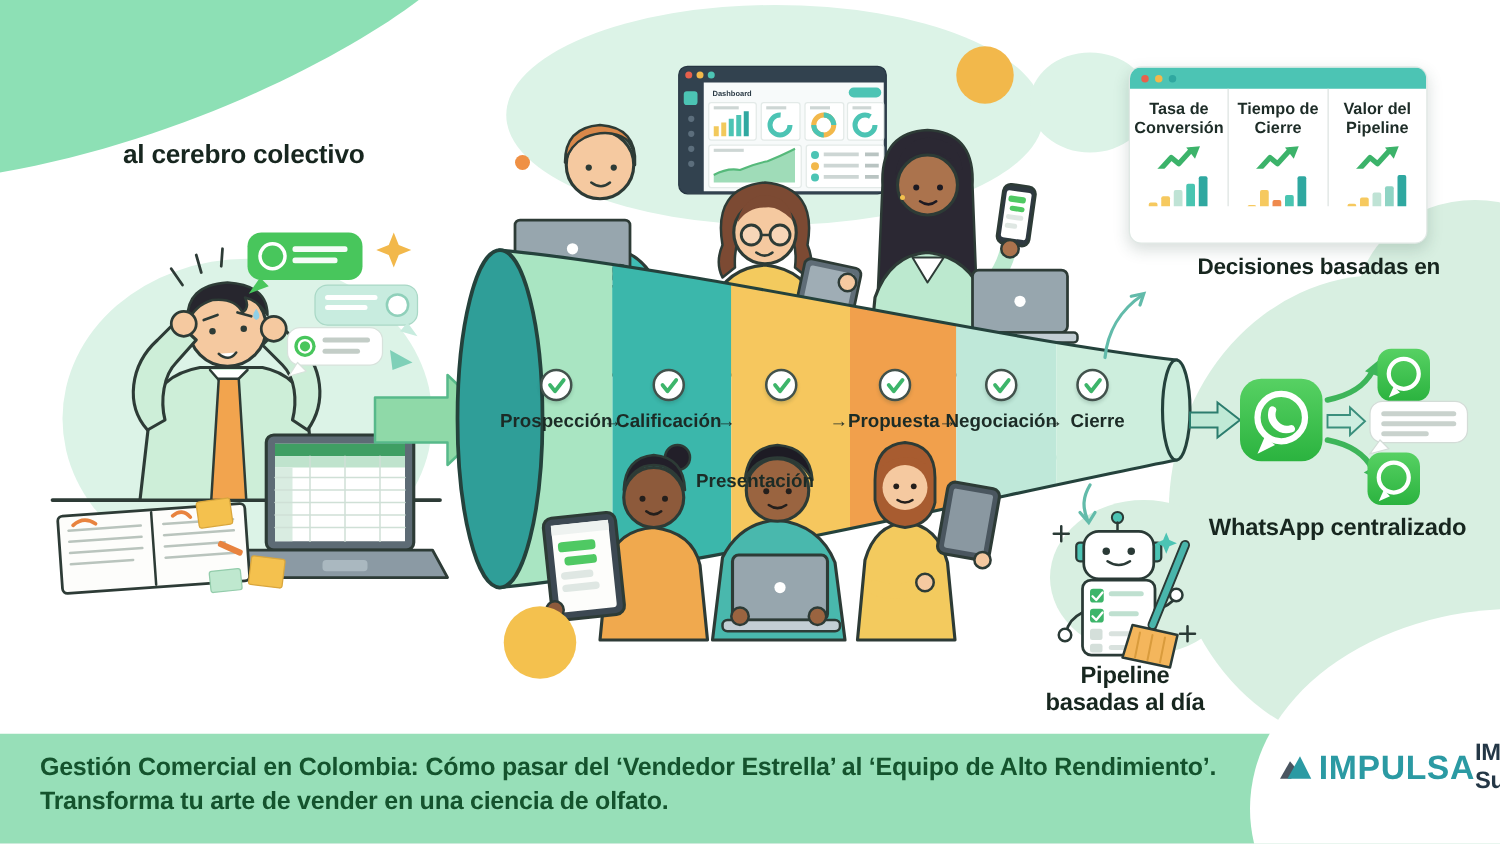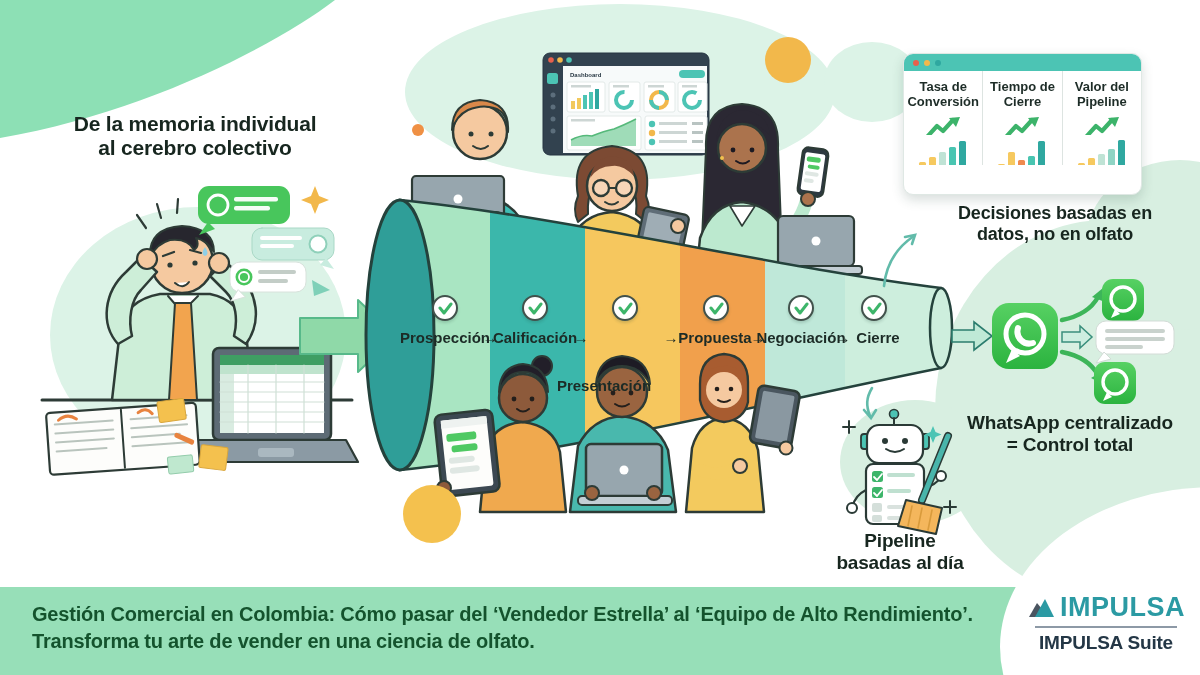--- a/index.html
+++ b/index.html
@@ -407,7 +407,6 @@
   </svg>
 
   <div class="cap" style="left:55px;top:112px;width:280px;font-size:21px;line-height:24px;">
-    <div>De la memoria individual</div>
     <div>al cerebro colectivo</div>
   </div>
 

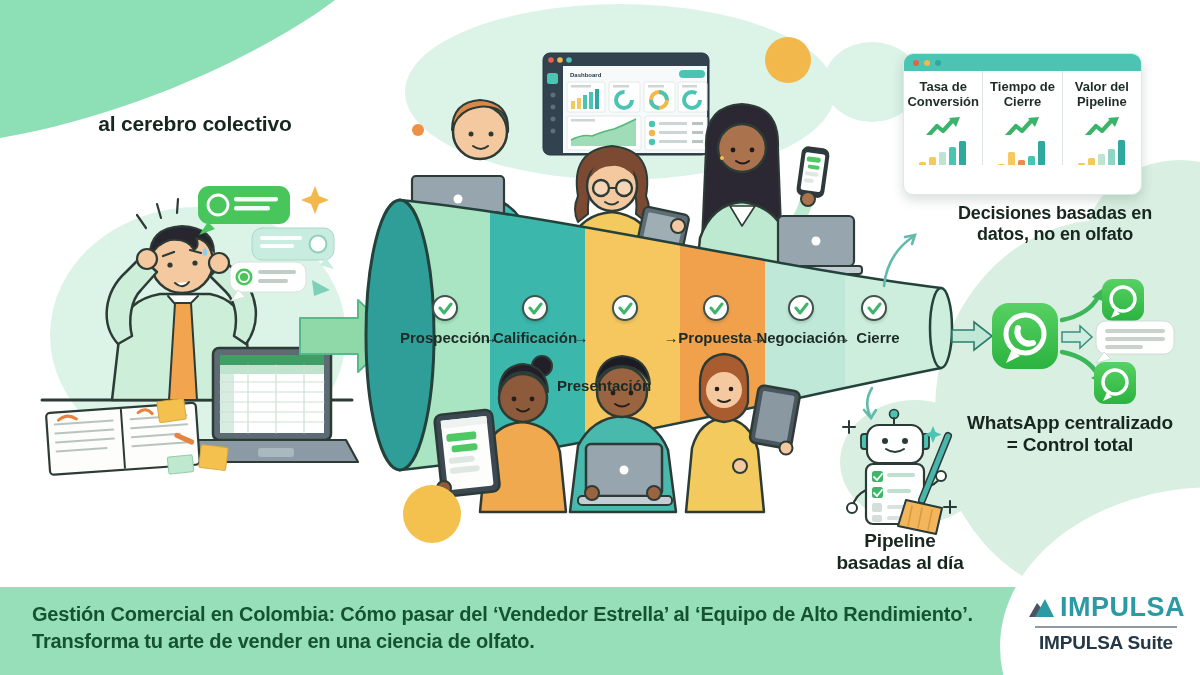--- a/index.html
+++ b/index.html
@@ -516,7 +516,6 @@
 
   <div class="cap" style="left:920px;top:203px;width:270px;font-size:18px;">
     <div>Decisiones basadas en</div>
-    <div>datos, no en olfato</div>
   </div>
 
   <div class="cap" style="left:948px;top:412px;width:244px;font-size:19px;">

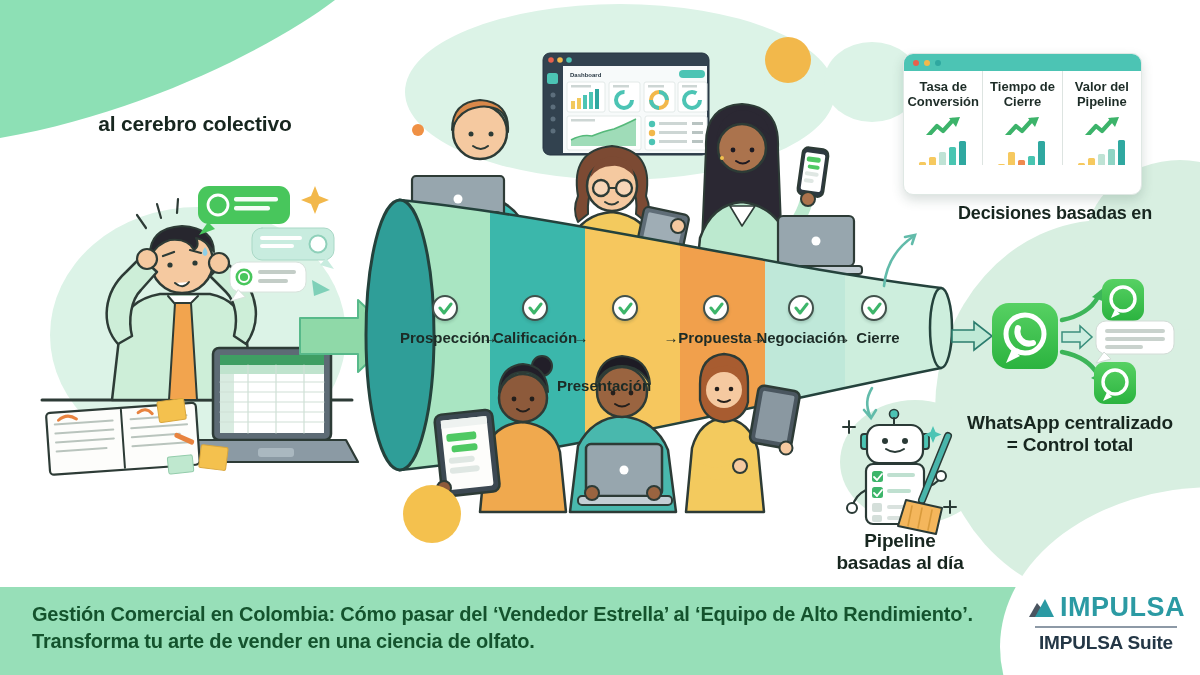--- a/index.html
+++ b/index.html
@@ -520,7 +520,6 @@
 
   <div class="cap" style="left:948px;top:412px;width:244px;font-size:19px;">
     <div>WhatsApp centralizado</div>
-    <div>= Control total</div>
   </div>
 
   <div class="cap" style="left:810px;top:530px;width:180px;font-size:19px;">

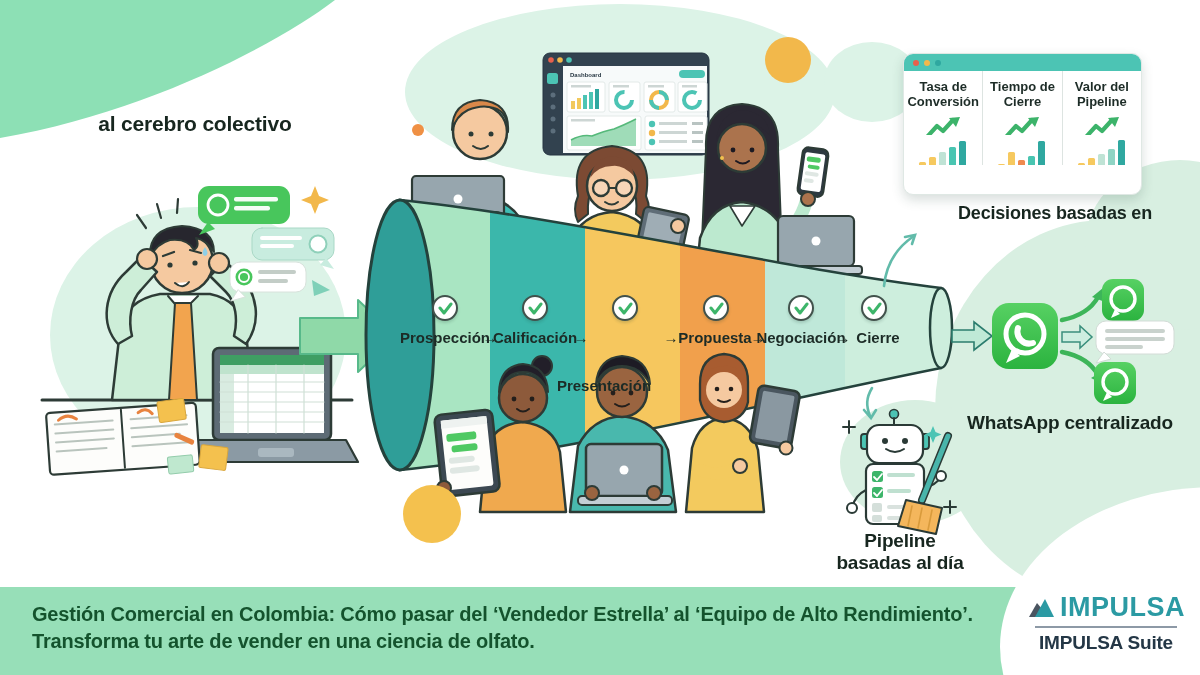--- a/index.html
+++ b/index.html
@@ -25,7 +25,7 @@
   .footer-bar{position:absolute;left:0;top:587px;width:1200px;height:88px;background:#97dfb8;}
   .white-blob{position:absolute;left:1000px;top:487px;width:430px;height:320px;border-radius:50%;background:#ffffff;}
   .tagline{position:absolute;left:32px;top:601px;width:960px;font-size:20px;font-weight:800;color:#14532d;line-height:27px;letter-spacing:-0.2px;}
-  .logo-wrap{position:absolute;left:1022px;top:592px;width:168px;display:flex;flex-direction:column;align-items:center;}
+  .logo-wrap{position:absolute;left:1022px;top:592px;width:168px;display:flex;flex-direction:row;align-items:center;}
   .logo-row{display:flex;align-items:center;gap:3px;}
   .logo-text{font-size:27px;font-weight:800;color:#2b9aa3;letter-spacing:0.5px;}
   .logo-div{width:142px;height:2px;background:#8d99a6;margin:3px 0 4px 0;}

